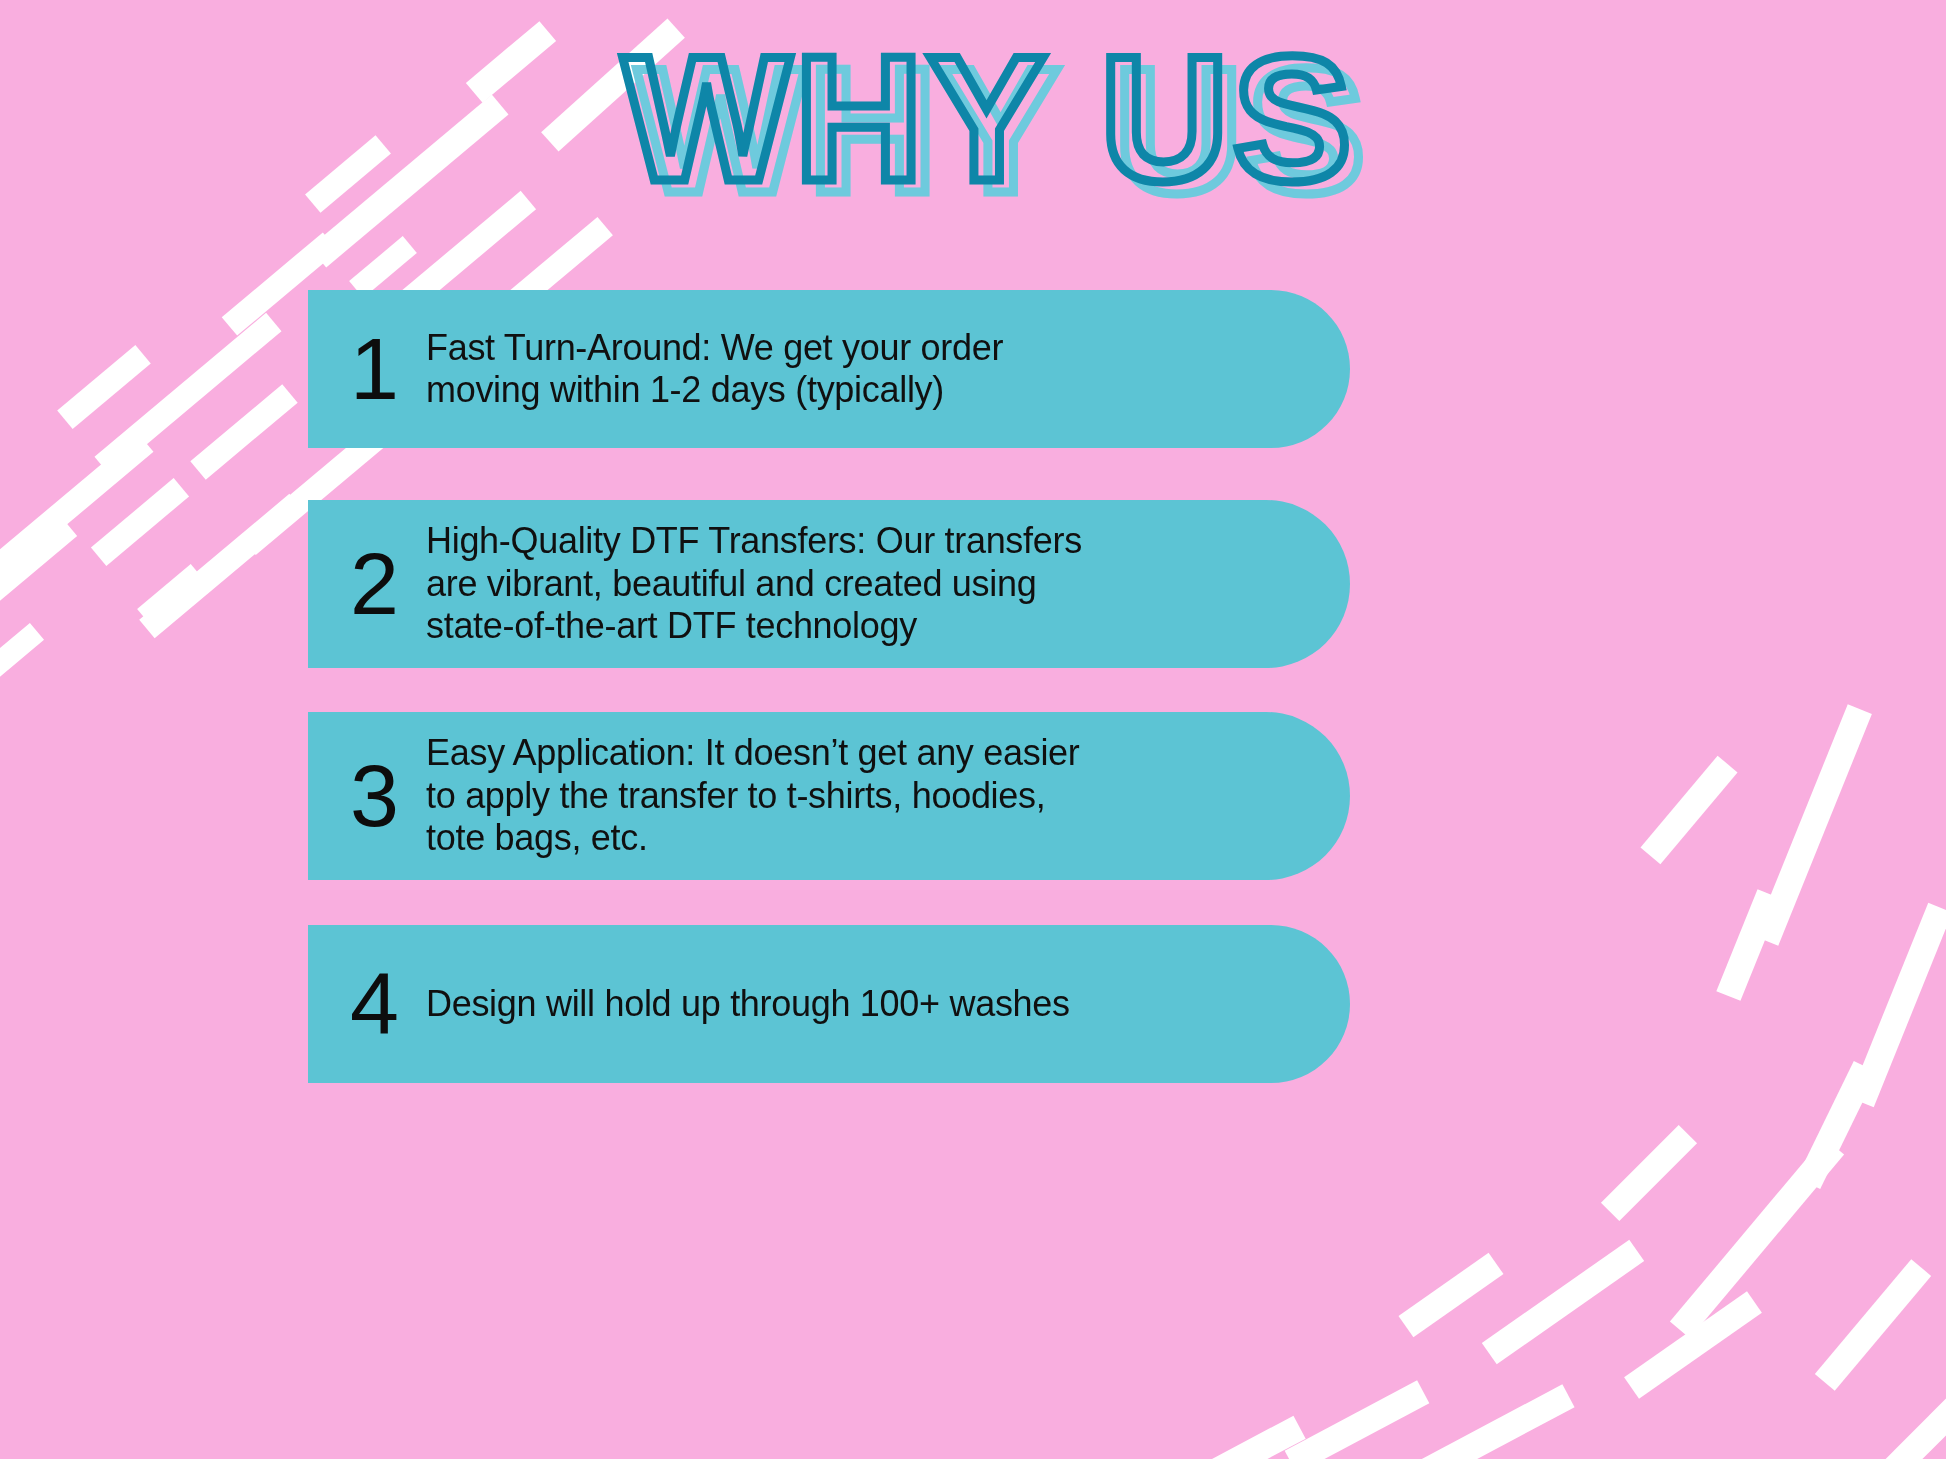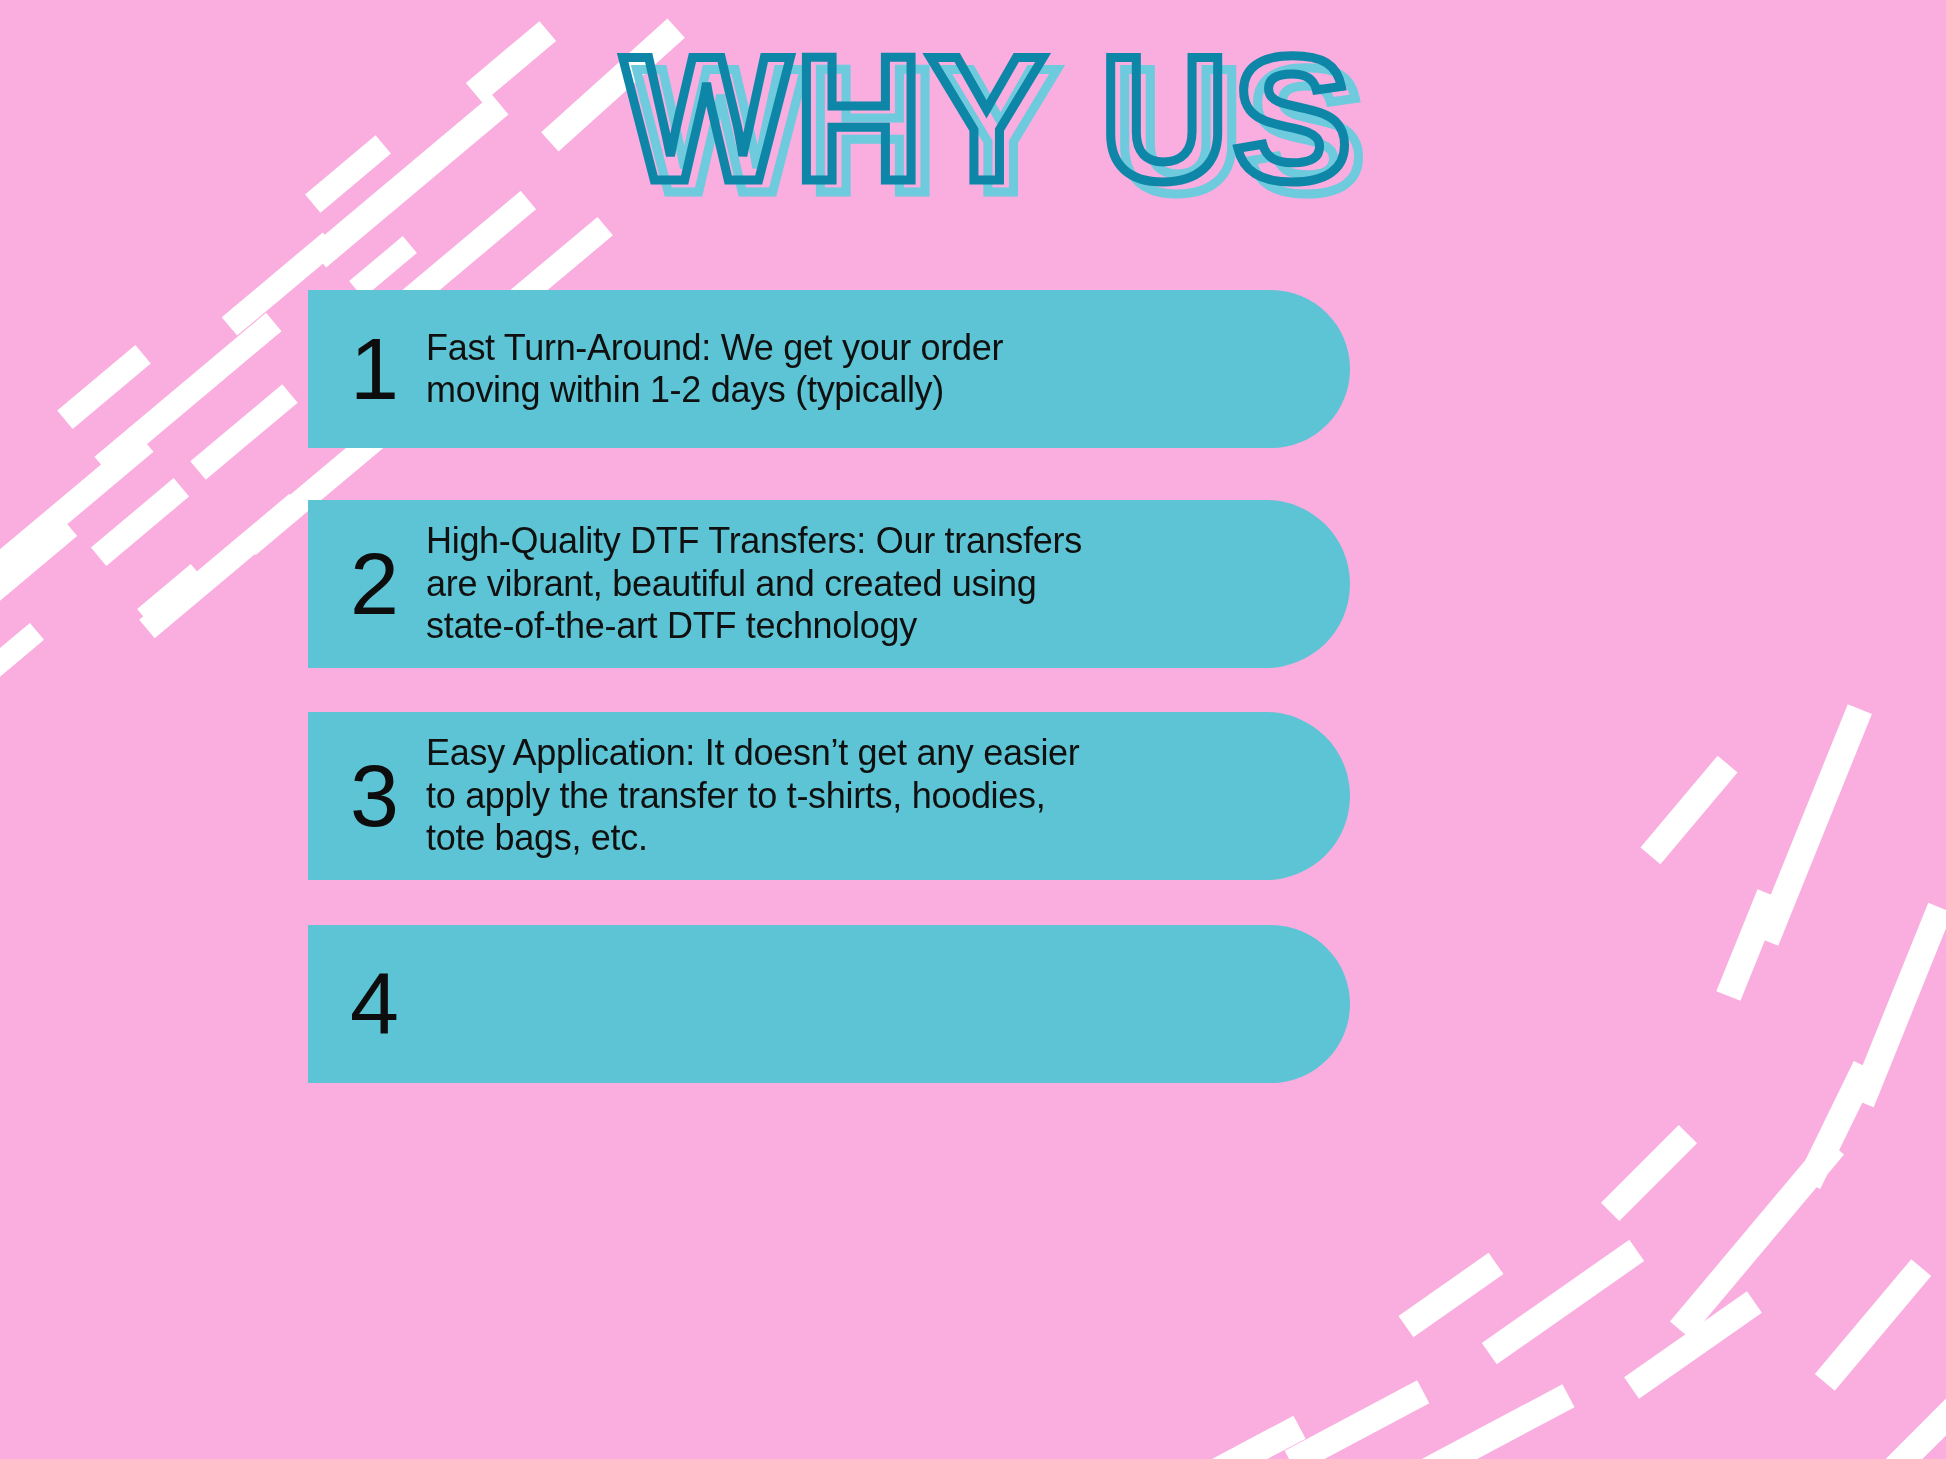--- a/index.html
+++ b/index.html
@@ -149,6 +149,7 @@
 
   <div class="card" id="card-4">
     <div class="card-num">4</div>
+    <div class="card-text">Design will hold up through 100+ washes</div>
   </div>
 
 </div>

